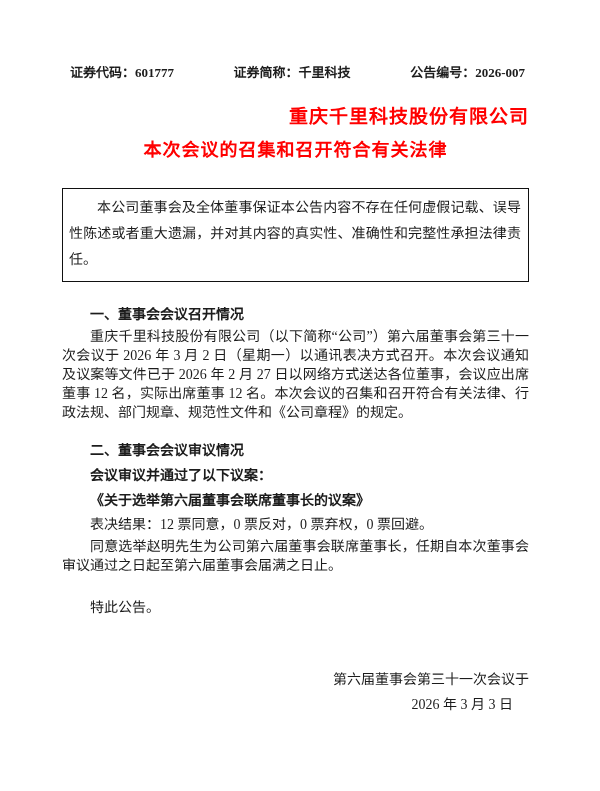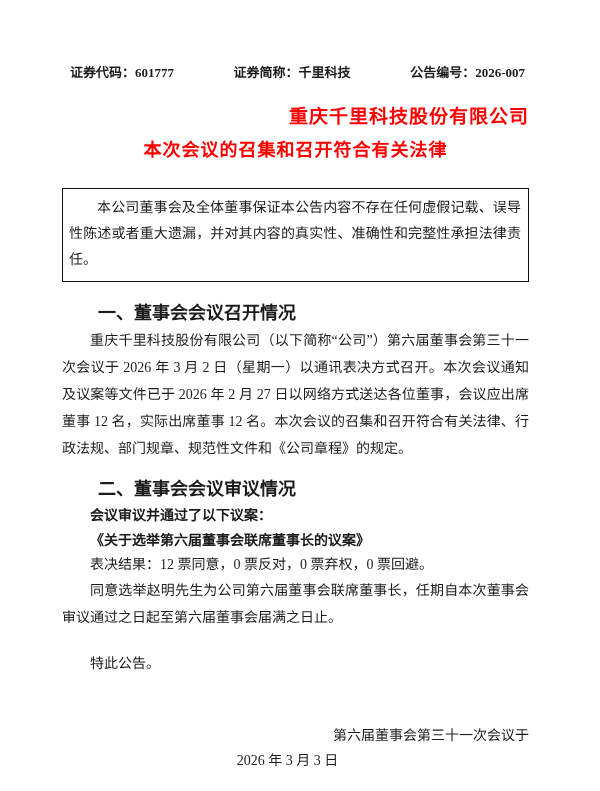--- a/index.html
+++ b/index.html
@@ -66,9 +66,9 @@
   
   .section-heading{
     margin-top:20px;
-    font-family:Liberation Mono, monospace;
+    font-family:Liberation Sans, sans-serif;
     font-weight:bold;
-    font-size:18px;
+    font-size:14px;
     line-height:25px;
     text-indent:2em;
   }

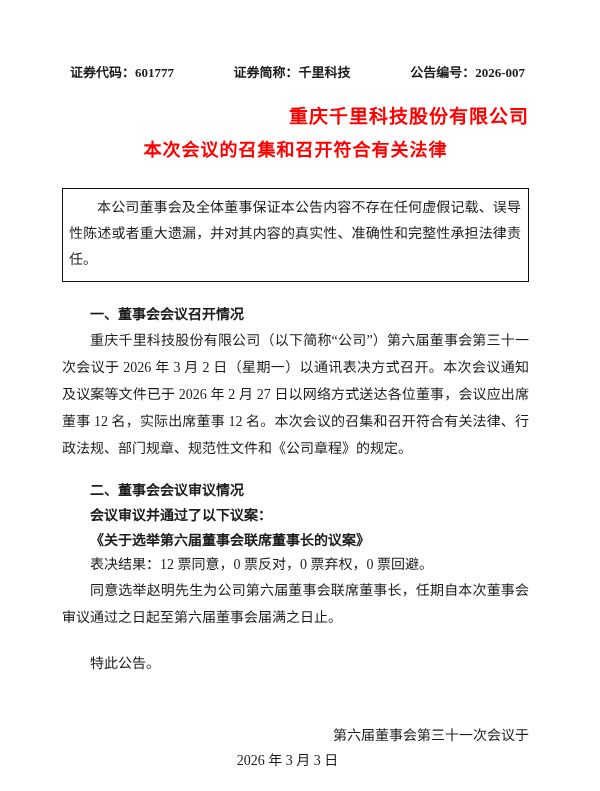--- a/index.html
+++ b/index.html
@@ -73,7 +73,7 @@
     text-indent:2em;
   }
   .para{
-    line-height:27px;
+    line-height:19px;
     text-align:justify;
     text-indent:2em;
     overflow-wrap:anywhere;

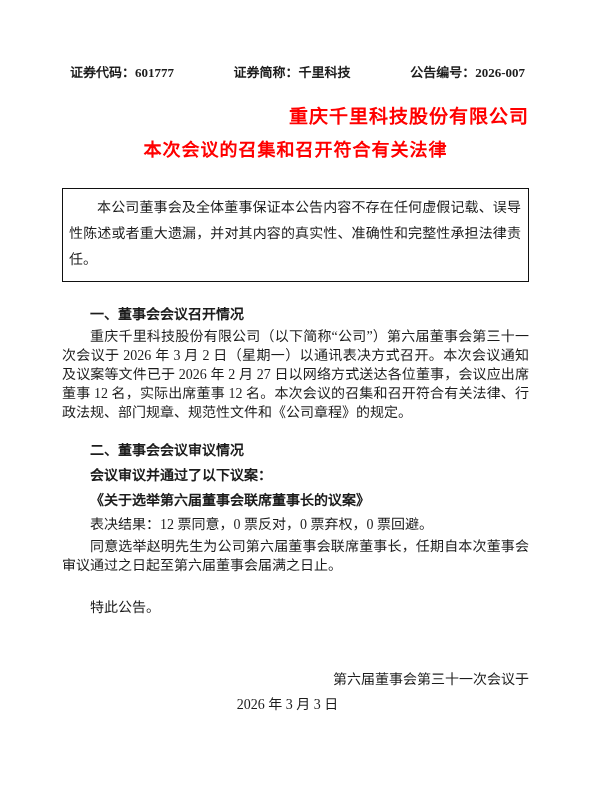--- a/index.html
+++ b/index.html
@@ -102,7 +102,6 @@
   }
   .signature .sig-date{
     margin-right:16px;
-    text-align:center;
   }
 </style>
 </head>

